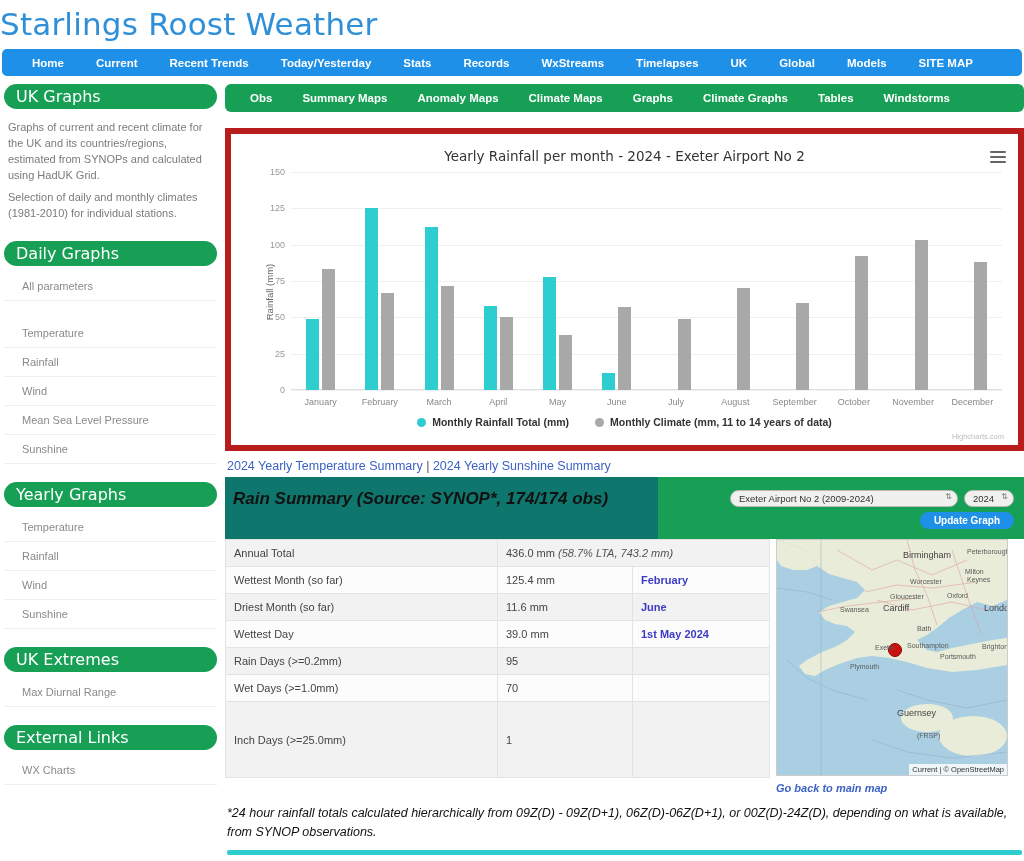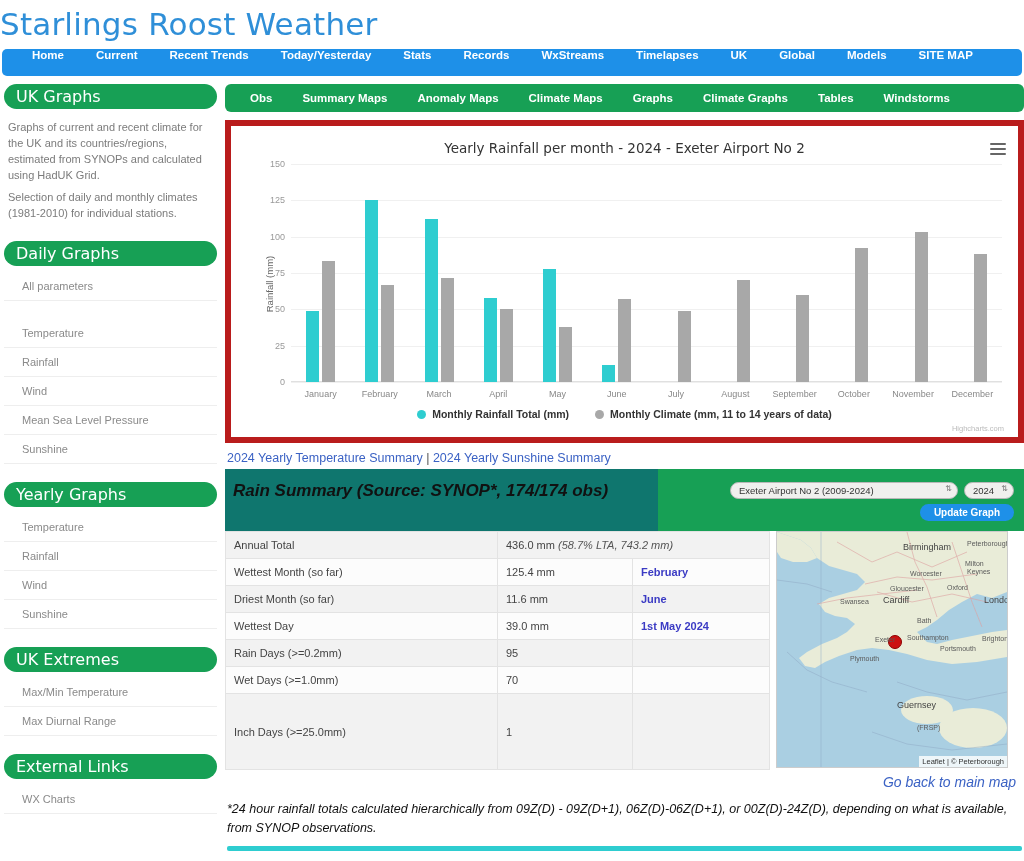--- a/index.html
+++ b/index.html
@@ -18,7 +18,7 @@
   }
   .topnav{
     background:#1e90e8; border-radius:5px; margin:3px 2px 0 2px;
-    height:27px; display:flex; align-items:flex-start; padding:0 14px;
+    height:27px; display:flex; align-items:center; padding:0 14px;
   }
   .topnav a{
     color:#fff; font-weight:bold; font-size:11.5px; text-decoration:none;

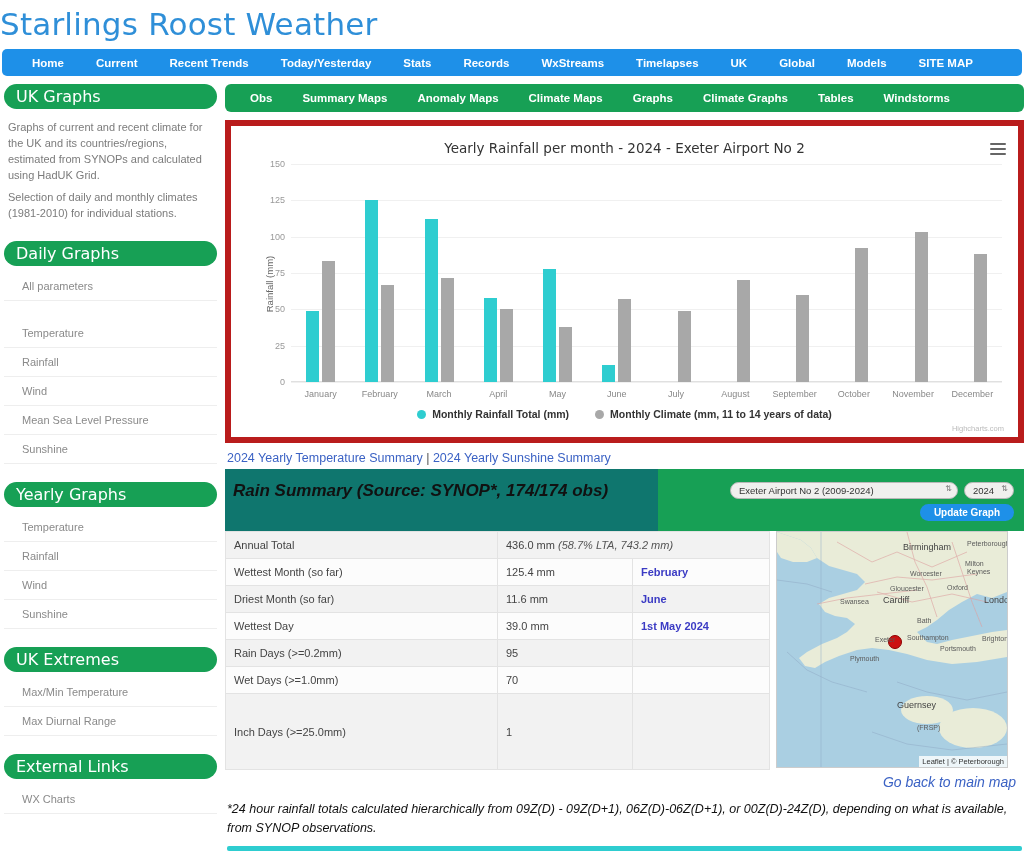--- a/index.html
+++ b/index.html
@@ -45,7 +45,7 @@
   
   .tabbar{
     background:#17a055; border-radius:6px; height:28px;
-    display:flex; align-items:center; padding:8px 10px; margin-bottom:8px;
+    display:flex; align-items:center; padding:8px 10px; margin-bottom:16px;
   }
   .tabbar a{
     color:#fff; font-weight:bold; font-size:11.5px; text-decoration:none;

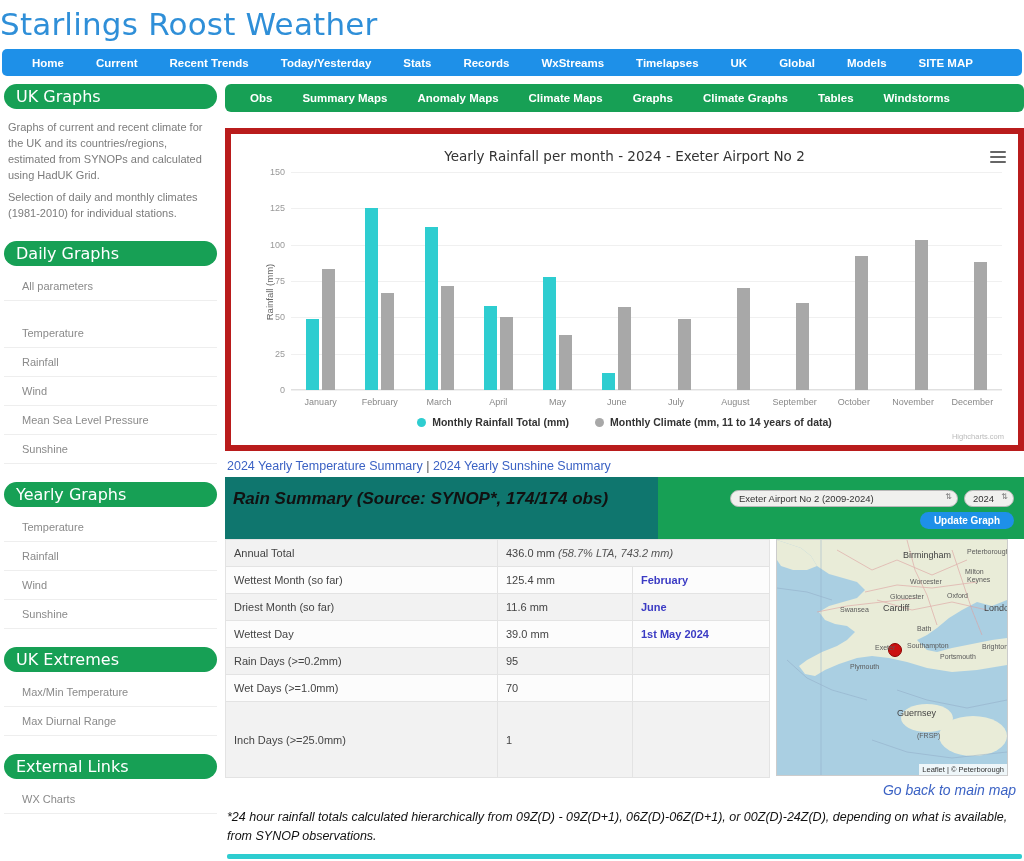--- a/index.html
+++ b/index.html
@@ -196,7 +196,6 @@
 
     <div class="side-head">UK Extremes</div>
     <div id="extremes-items">
-        <a href="#" class="side-link">Max/Min Temperature</a>
         <a href="#" class="side-link">Max Diurnal Range</a>
       </div>
     <div class="side-gap"></div>

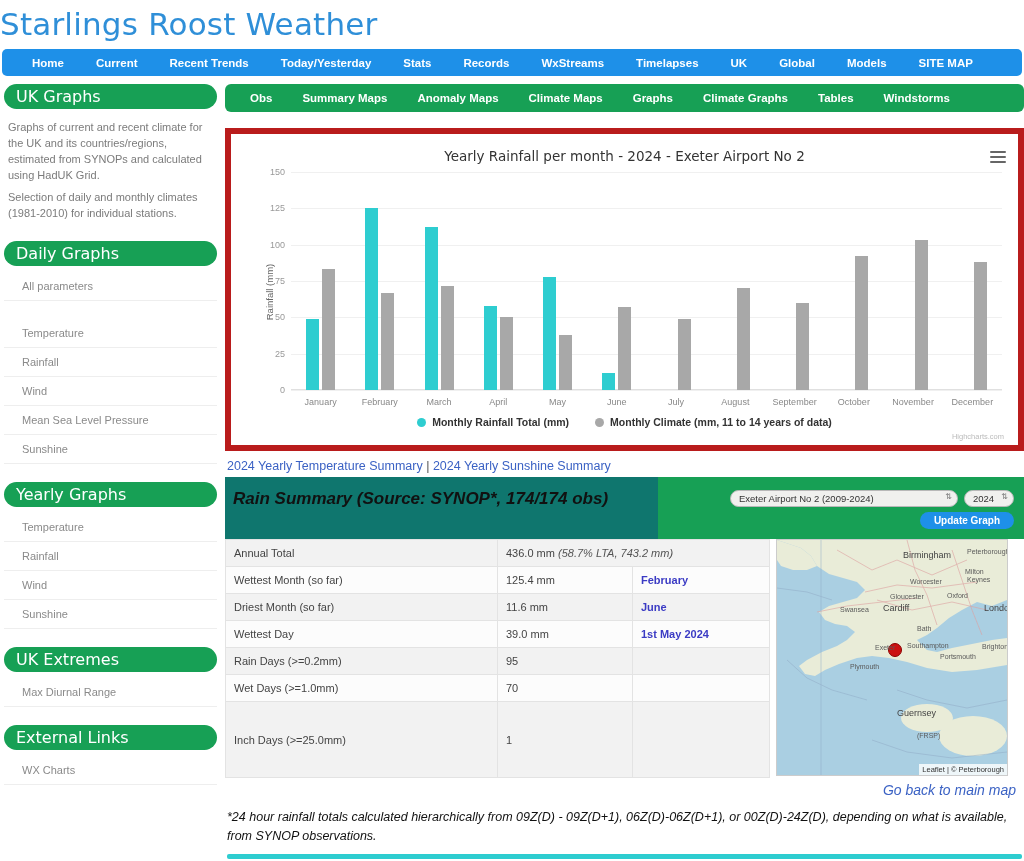--- a/index.html
+++ b/index.html
@@ -440,7 +440,7 @@
               <div class="citylbl big" style="left: 120px; top: 168px;">Guernsey</div>
               <div class="citylbl" style="left: 140px; top: 192px;">(FRSP)</div>
             </div>
-          <div class="mapattr">Leaflet | © Peterborough</div>
+          <div class="mapattr">Current | © OpenStreetMap</div>
         </div>
         <div class="maplink">
           <a href="#">Go back to main map</a>

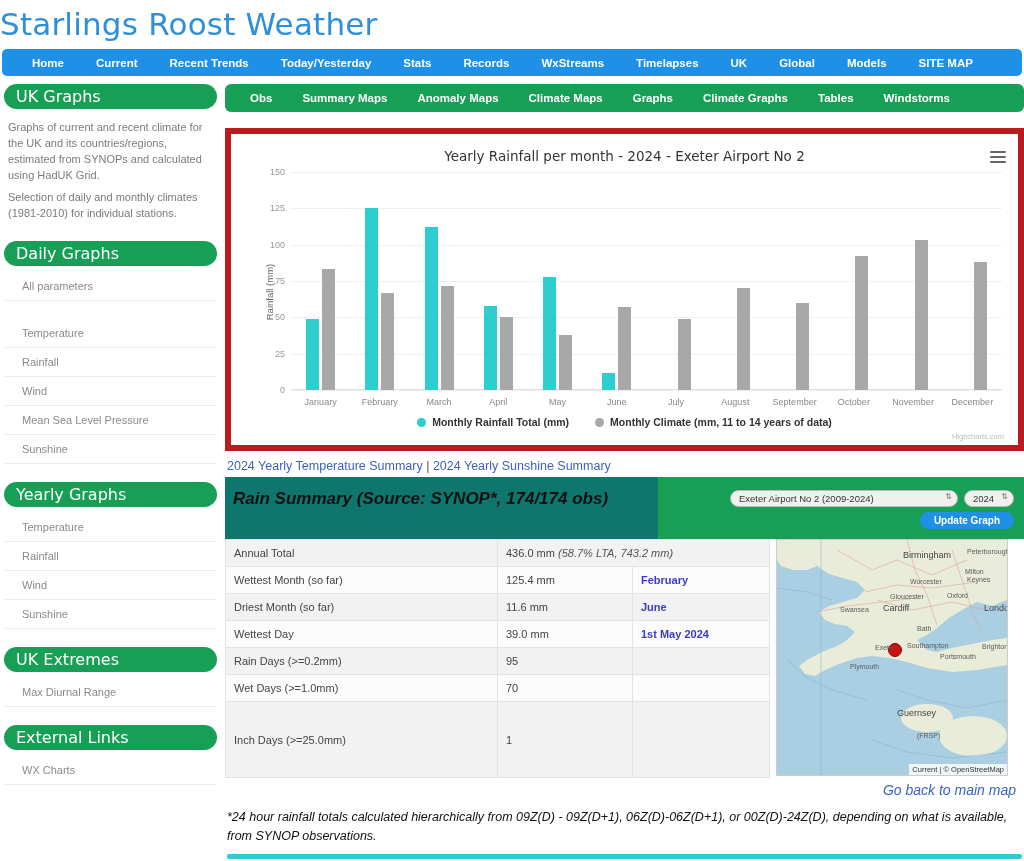--- a/index.html
+++ b/index.html
@@ -131,7 +131,7 @@
     position:absolute; right:0; bottom:0; background:rgba(255,255,255,.8);
     font-size:7.5px; color:#333; padding:1px 3px;
   }
-  .maplink{ text-align:right; padding:6px 0 0 0; font-size:14px; }
+  .maplink{ text-align:left; padding:6px 0 0 0; font-size:11px;font-weight:bold; }
   .maplink a{ color:#3b62c4; font-style:italic; text-decoration:none; }
   .citylbl{ position:absolute; font-size:7px; color:#5a5a5a; white-space:nowrap; }
   .citylbl.big{ font-size:9px; color:#444; }

